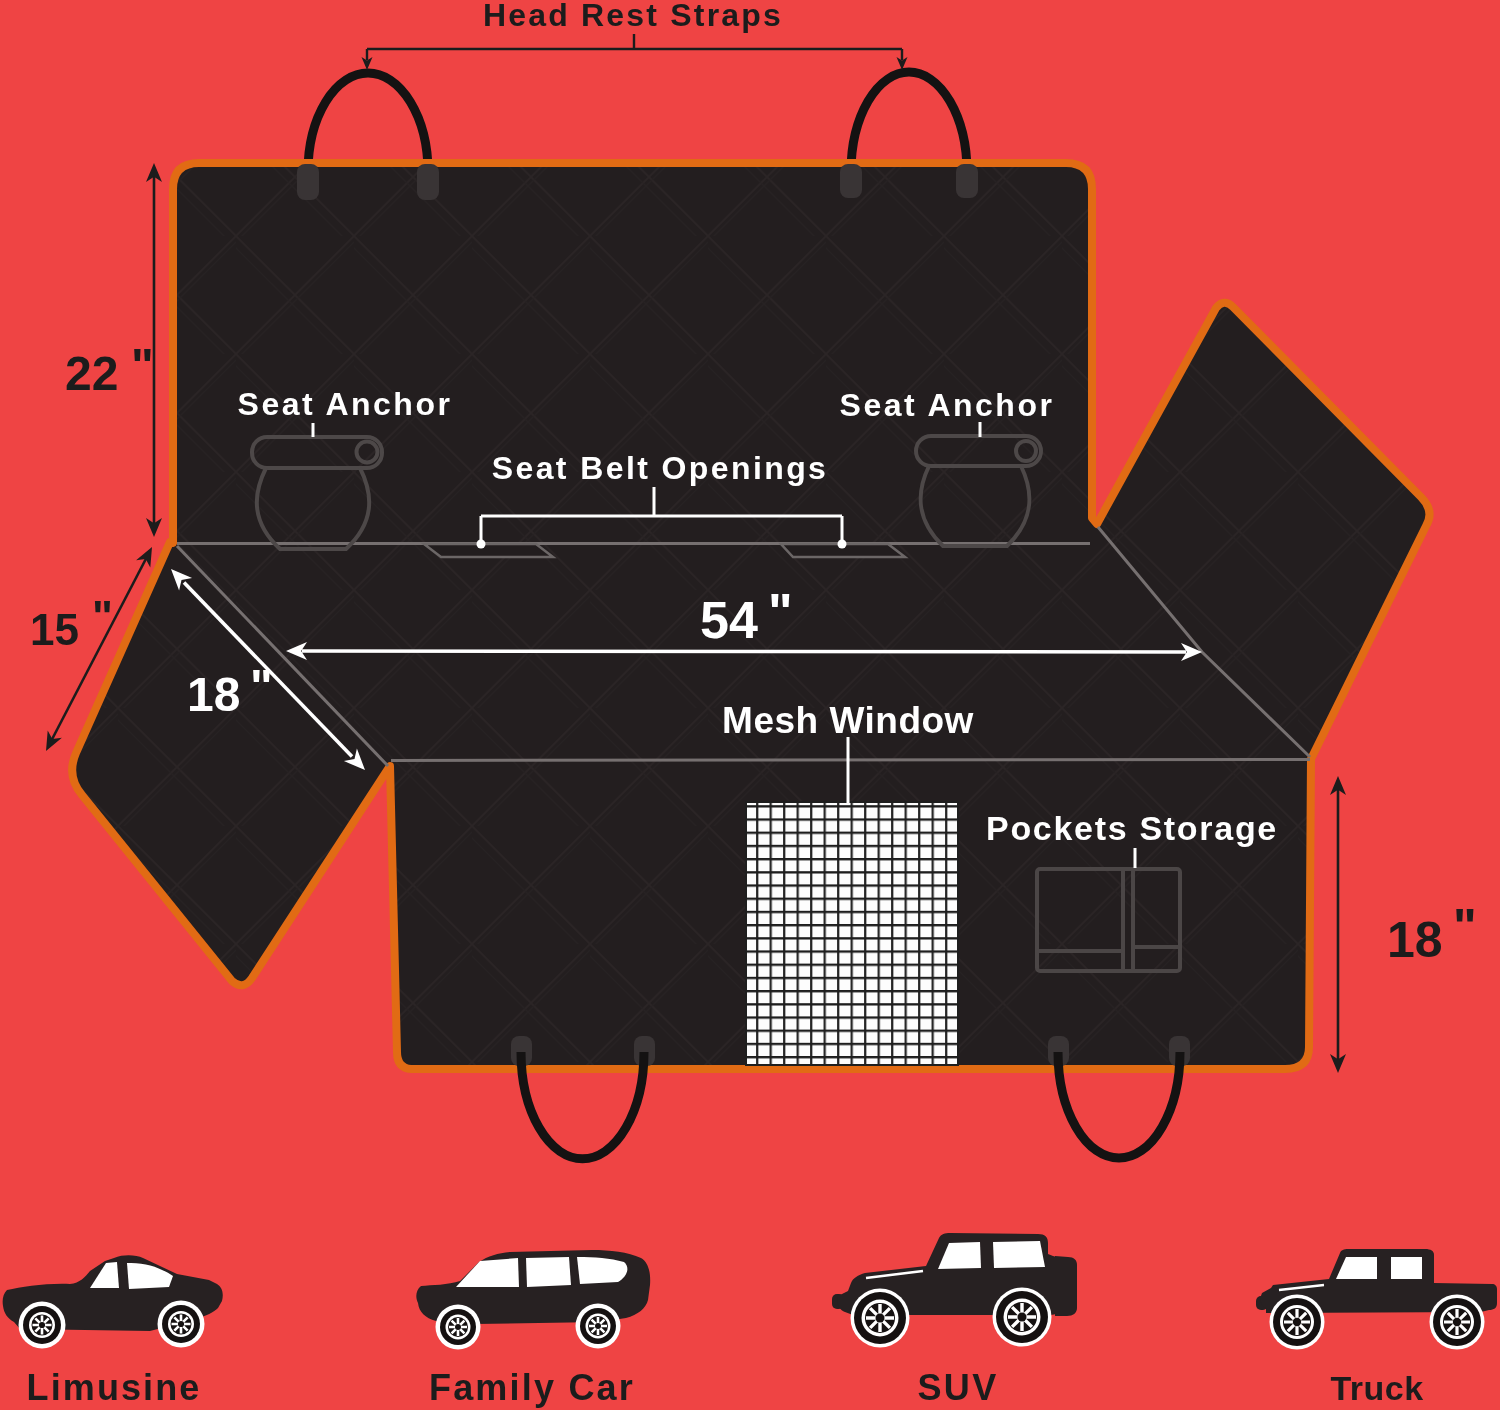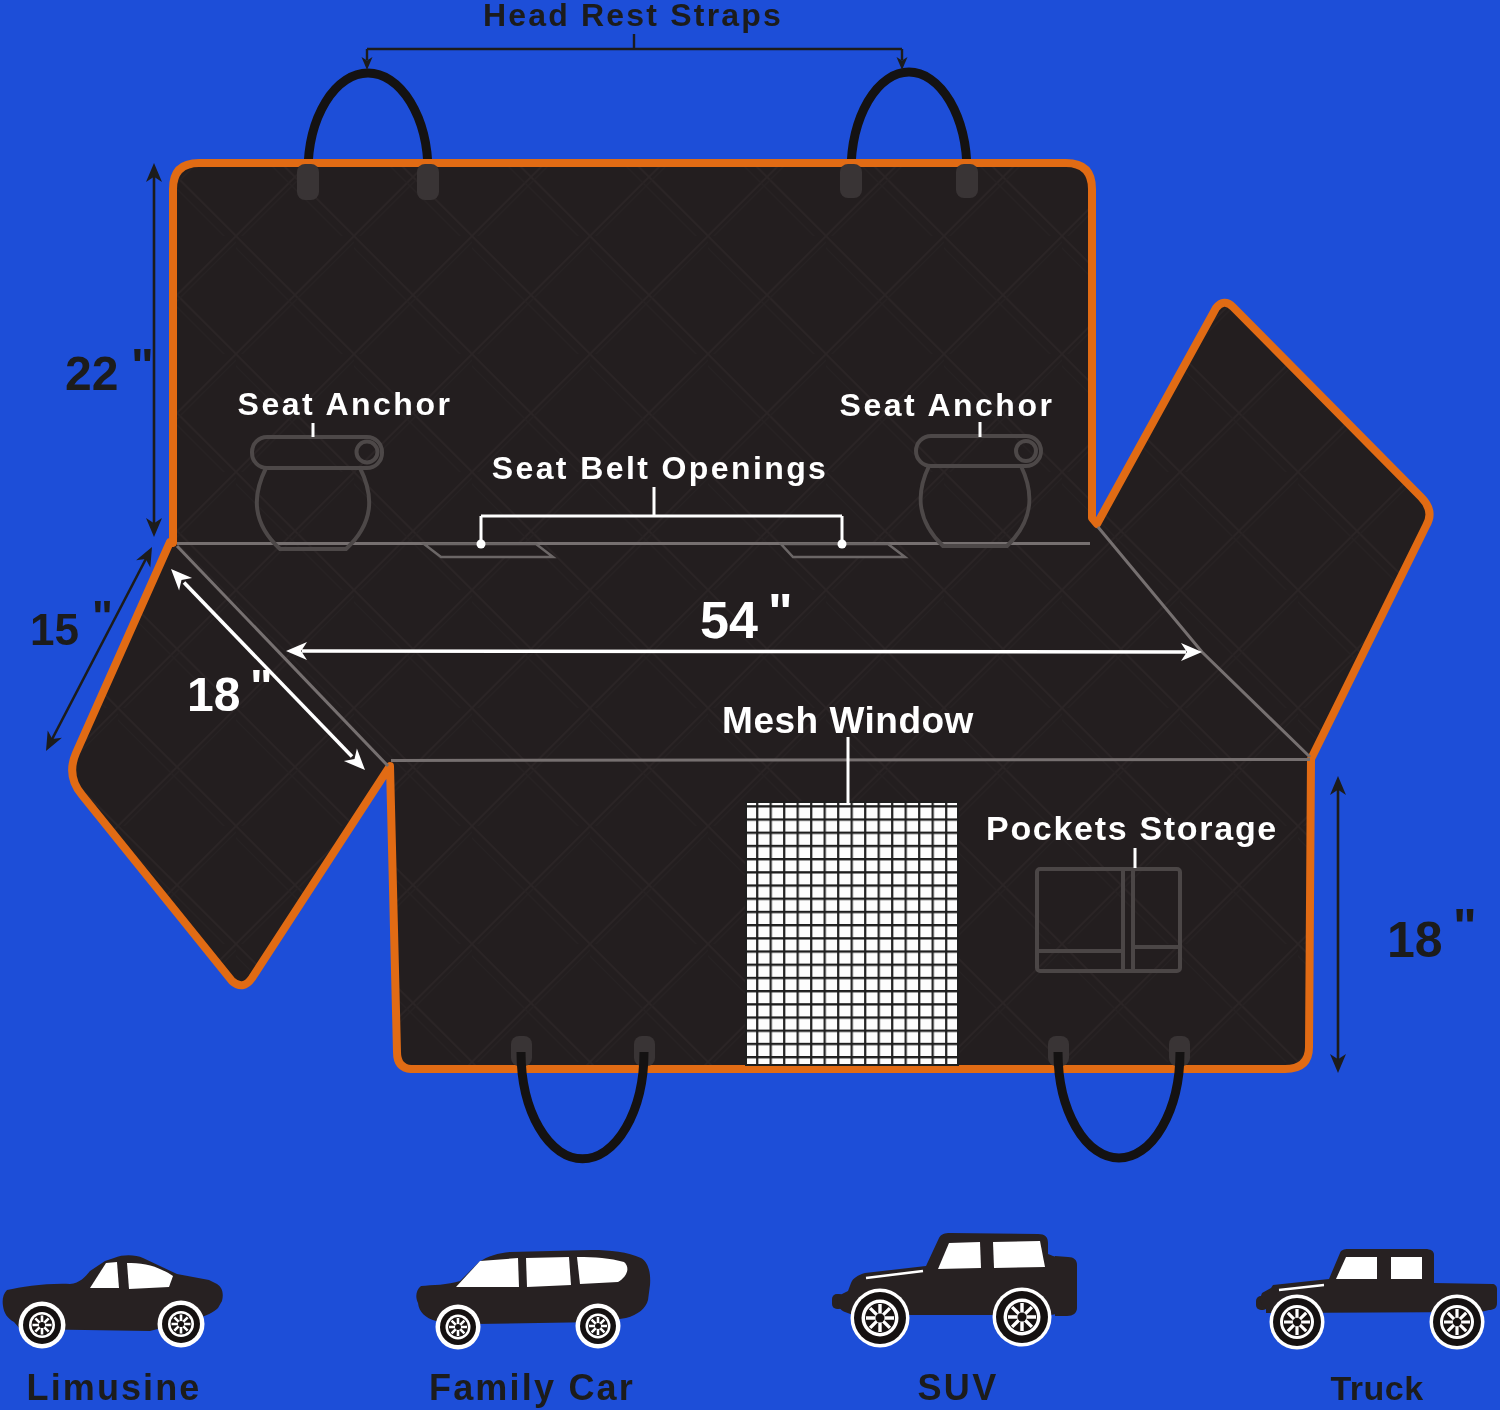--- a/index.html
+++ b/index.html
@@ -3,7 +3,7 @@
 <meta charset="utf-8">
 <style>
 html,body{margin:0;padding:0;background:#fff;}
-#wrap{width:1500px;height:1410px;position:relative;overflow:hidden;background:#1d4ed8;}
+#wrap{width:1500px;height:1410px;position:relative;overflow:hidden;background:#ef4444;}
 text{font-family:"Liberation Sans",sans-serif;font-weight:bold;}
 </style>
 </head>

